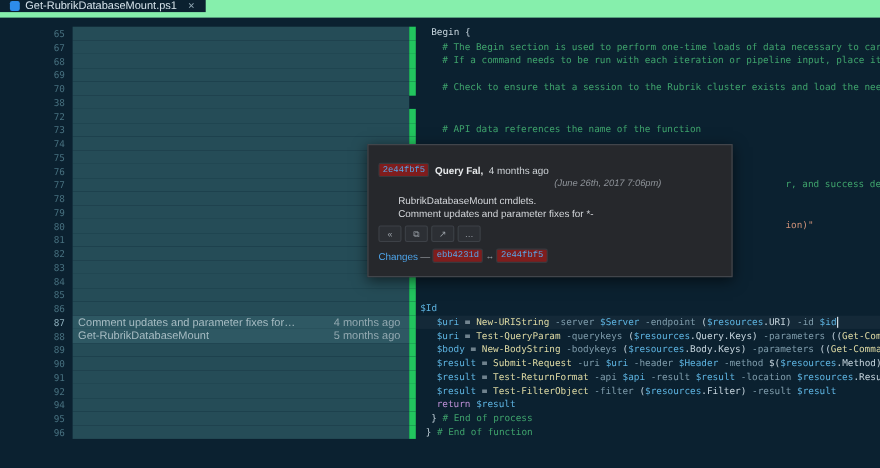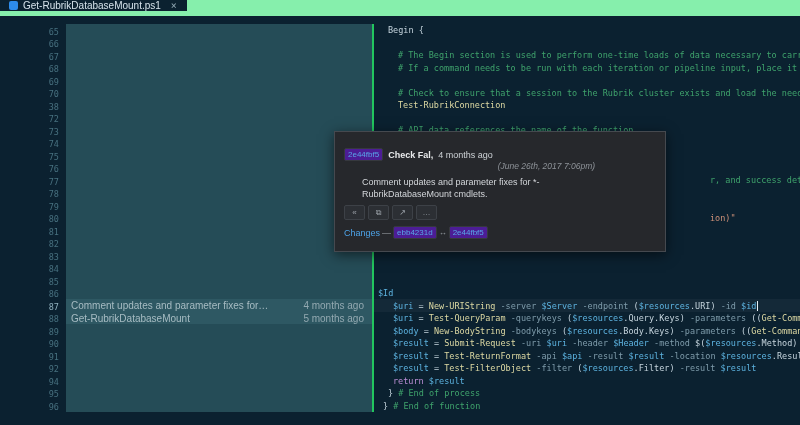--- a/index.html
+++ b/index.html
@@ -19,7 +19,7 @@
   .blame.annot{background:#2e5863;}
   .bmsg{overflow:hidden;text-overflow:ellipsis;margin-right:8px;}
   .bage{flex:none;color:#93a9b1;}
-  .code{flex:1;height:100%;display:flex;align-items:center;font-size:8.5px;color:#c5d4dd;white-space:pre;overflow:hidden;padding-left:4px;border-left:2px solid #22c55e;box-sizing:border-box;}
+  .code{flex:1;height:100%;display:flex;align-items:center;font-size:8.5px;color:#c5d4dd;white-space:pre;overflow:hidden;padding-left:4px;border-left:6px solid #22c55e;box-sizing:border-box;}
   .row.current .code{background:rgba(255,255,255,0.04);}
   .ind{display:inline-block;height:1px;flex:none;}
   .tk-cmt{color:#3fa36c;}

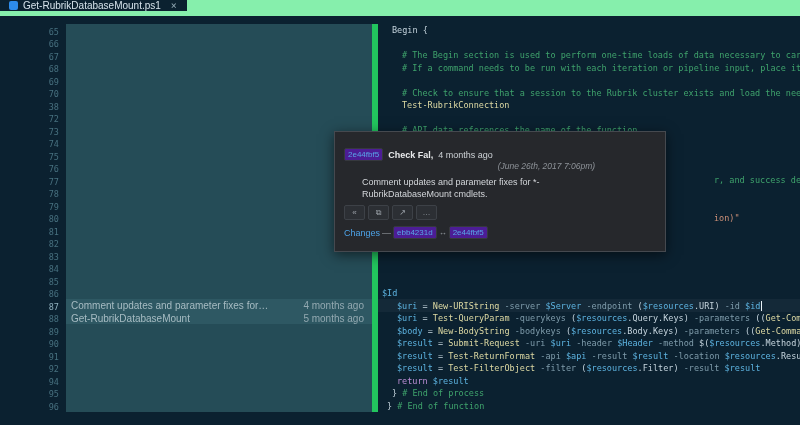--- a/index.html
+++ b/index.html
@@ -68,11 +68,6 @@
           <div class="code"><span class="ind" style="width: 10px;"></span><span class="tk-pln">Begin {</span></div>
         </div>
         <div class="row">
-          <div class="num">66</div>
-          <div class="blame"></div>
-          <div class="code"></div>
-        </div>
-        <div class="row">
           <div class="num">67</div>
           <div class="blame"></div>
           <div class="code"><span class="ind" style="width: 20px;"></span><span class="tk-cmt"># The Begin section is used to perform one-time loads of data necessary to carry out the function</span></div>

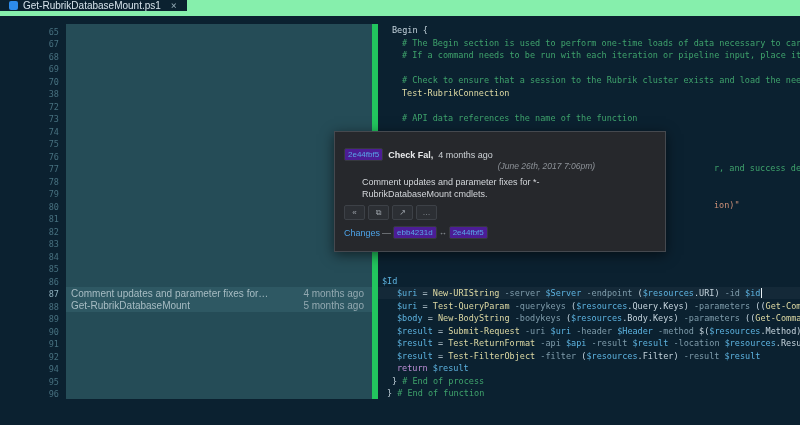--- a/index.html
+++ b/index.html
@@ -90,7 +90,6 @@
         <div class="row">
           <div class="num">38</div>
           <div class="blame"></div>
-          <div class="code"><span class="ind" style="width: 20px;"></span><span class="tk-fn">Test-RubrikConnection</span></div>
         </div>
         <div class="row">
           <div class="num">72</div>

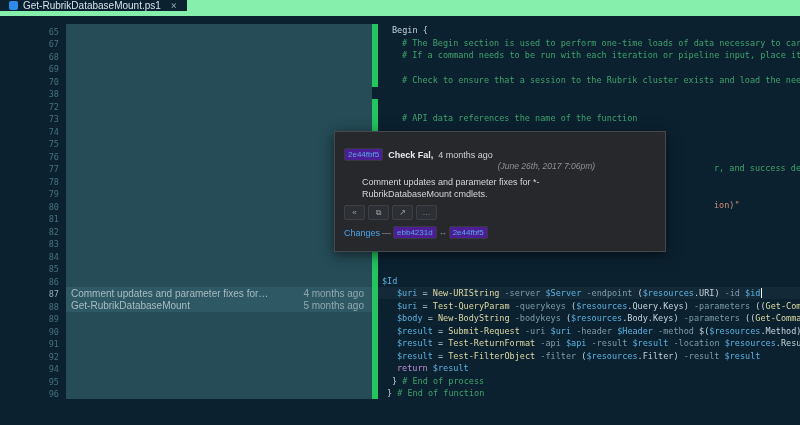--- a/index.html
+++ b/index.html
@@ -34,7 +34,7 @@
   
   .popup{position:absolute;left:334px;top:107px;width:332px;background:#26282c;border:1px solid #45494f;box-shadow:0 3px 12px rgba(0,0,0,.55);z-index:5;padding:6px 9px 7px 9px;box-sizing:border-box;font-family:"Liberation Sans",sans-serif;color:#cdd2d6;}
   .p-head{display:flex;align-items:center;gap:5px;font-size:9px;white-space:nowrap;}
-  .sha{font-family:Liberation Sans, sans-serif;font-size:8px;color:#58a6e8;background:#4c1d95;border:1px solid #36393e;border-radius:2px;padding:0 3px;line-height:11px;cursor:pointer;}
+  .sha{font-family:Liberation Mono, monospace;font-size:8px;color:#58a6e8;background:#7f1d1d;border:1px solid #36393e;border-radius:2px;padding:0 3px;line-height:11px;cursor:pointer;}
   .author{font-weight:bold;color:#e8eaec;}
   .age{color:#cdd2d6;}
   .date{font-style:italic;color:#8d9298;font-size:8.5px;margin-top:23px;}

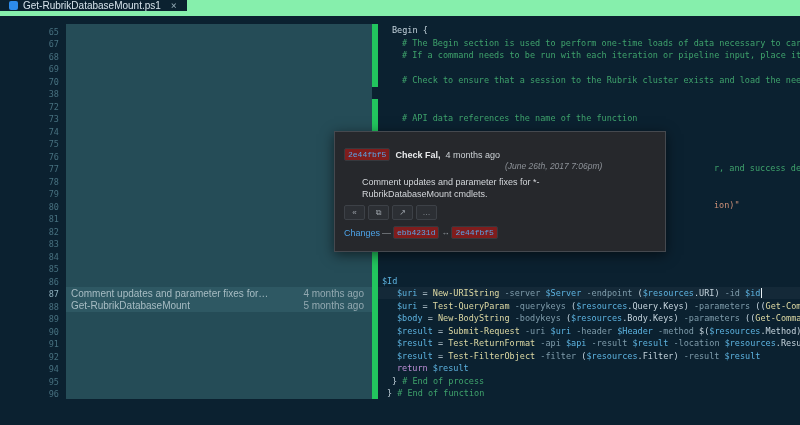--- a/index.html
+++ b/index.html
@@ -222,7 +222,7 @@
     <div class="popup">
       <div class="p-head">
         <span class="sha">2e44fbf5</span>
-        <span class="author">Check Fal,</span>
+        <span class="author">Query Fal,</span>
         <span class="age">4 months ago</span>
         <span class="date">(June 26th, 2017 7:06pm)</span>
       </div>

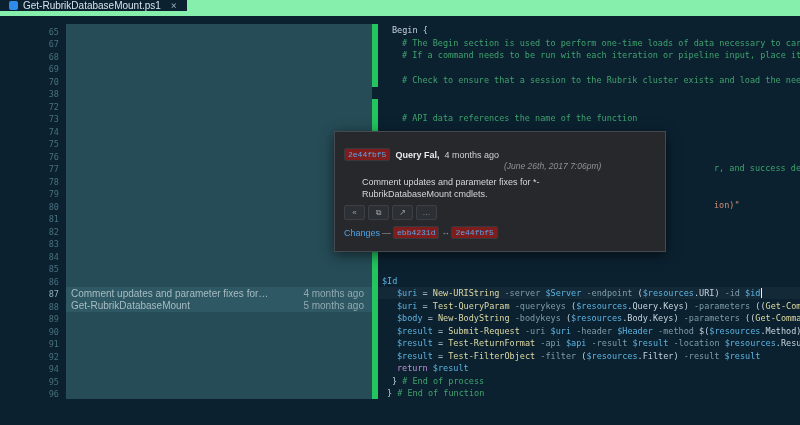--- a/index.html
+++ b/index.html
@@ -227,8 +227,8 @@
         <span class="date">(June 26th, 2017 7:06pm)</span>
       </div>
       <div class="p-msg">
+        <div>RubrikDatabaseMount cmdlets.</div>
         <div>Comment updates and parameter fixes for *-</div>
-        <div>RubrikDatabaseMount cmdlets.</div>
       </div>
       <div class="p-toolbar" id="ptoolbar">
           <span class="tbtn">«</span>

